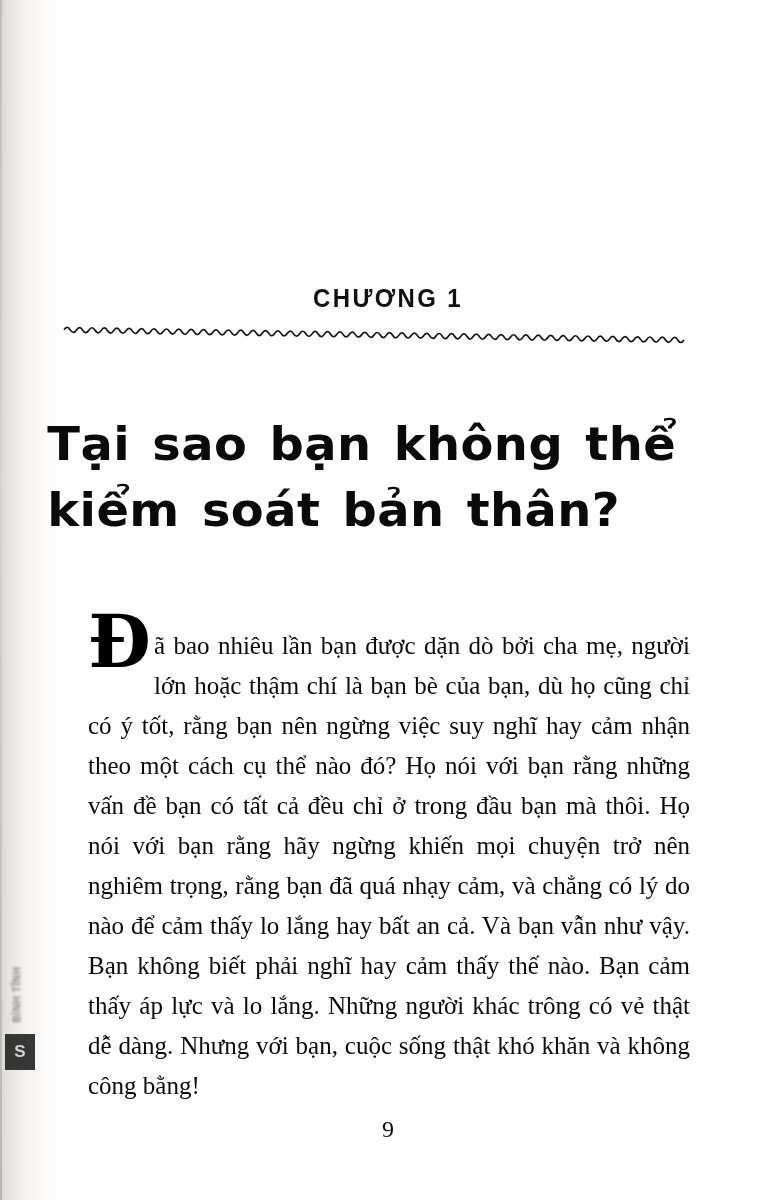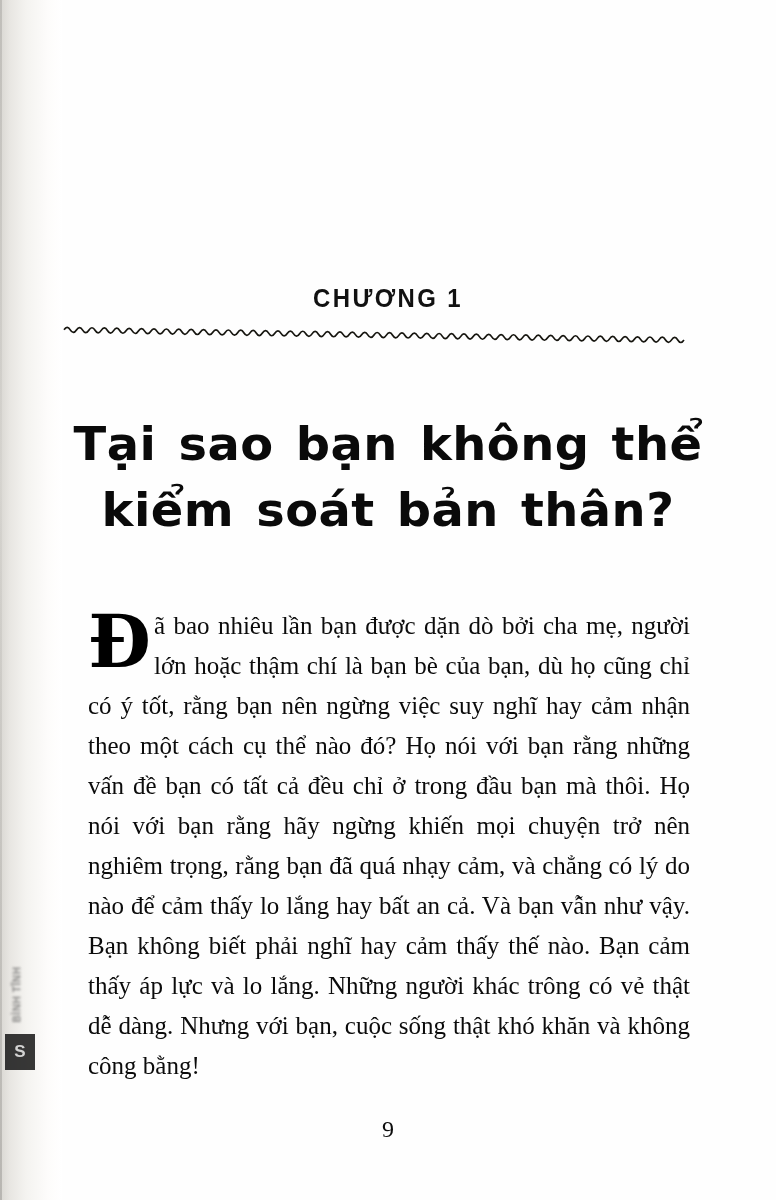--- a/index.html
+++ b/index.html
@@ -130,7 +130,6 @@
     left: 54px;
     top: 411px;
     width: 668px;
-    text-align: center;
     font-family: "DejaVu Sans", "Liberation Sans", sans-serif;
     font-weight: 700;
     color: #0a0a0a;

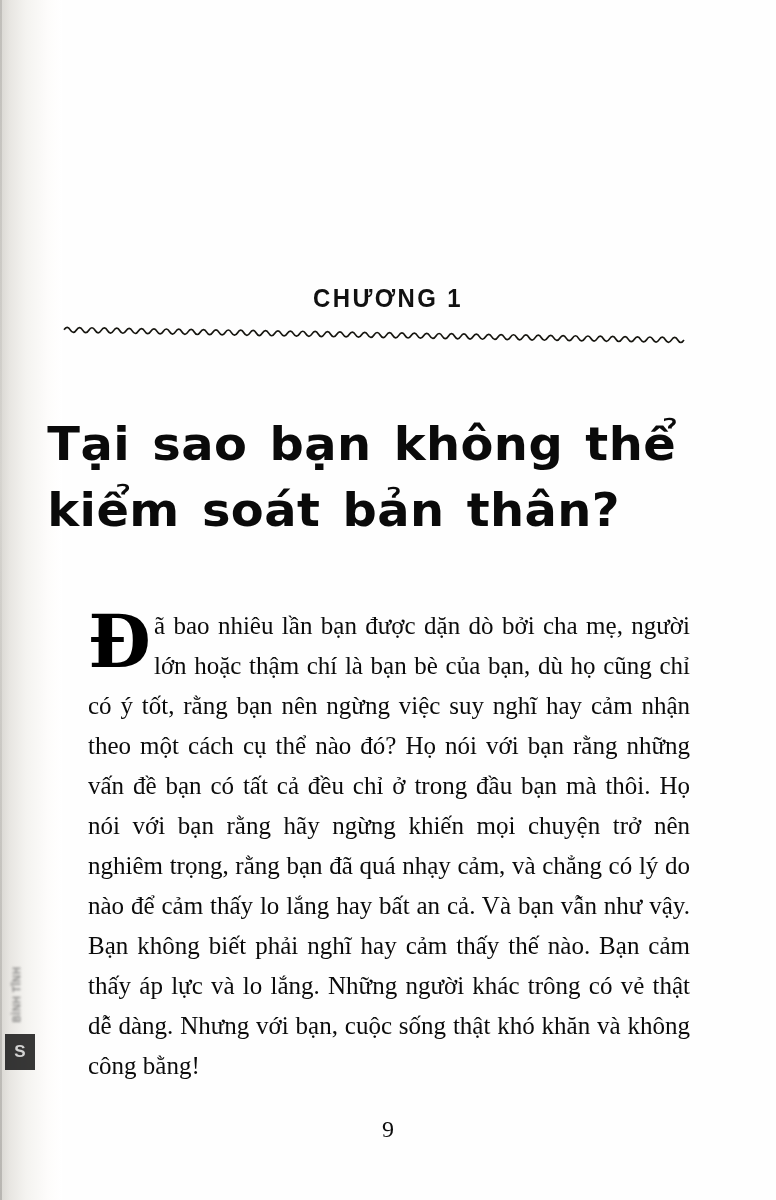--- a/index.html
+++ b/index.html
@@ -166,7 +166,7 @@
     margin-top: 2px;
     color: #000000;
   }
-  .body-copy .ptext { display: block; }
+  .body-copy .ptext { display: block; margin-top: 20px; }
 
   
   .folio {

